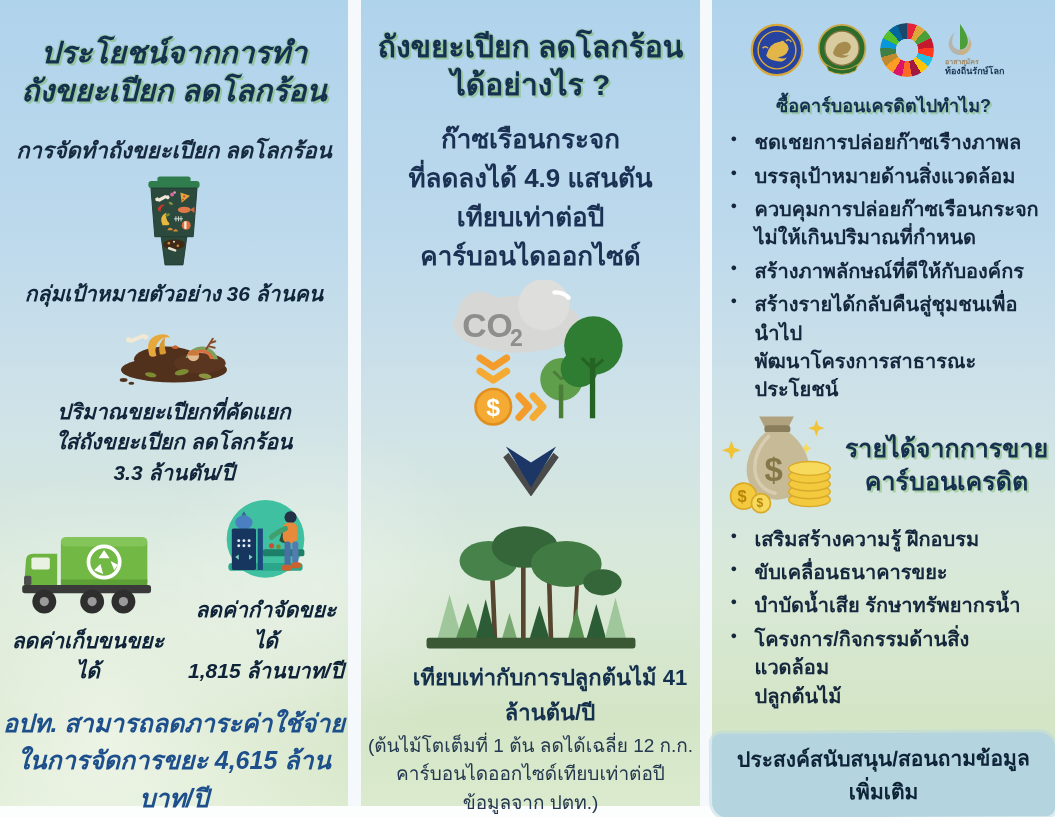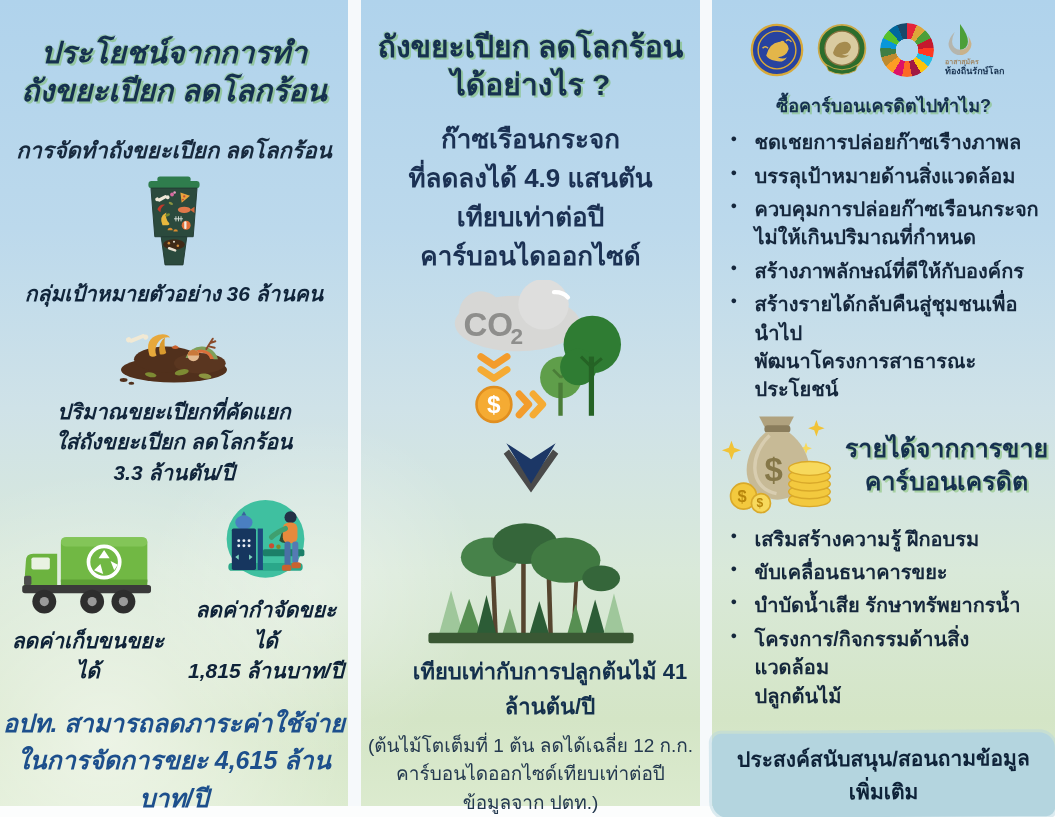--- a/index.html
+++ b/index.html
@@ -42,7 +42,7 @@
 
   .ghg { font-size:26px; font-weight:800; color:#1b3153; line-height:1.5; text-align:center; margin-top:17px; }
   .equiv { font-size:22px; font-weight:800; color:#14304d; margin-top:6px; text-align:center;padding-left:39px; }
-  .note { font-size:19px; font-weight:500; color:#24394f; line-height:1.5; text-align:center; margin-top:8px; }
+  .note { font-size:19px; font-weight:500; color:#24394f; line-height:1.5; text-align:center; margin-top:2px; }
 
   .logo-row { display:flex; align-items:center; gap:11px; }
   .seal { width:54px; height:54px; }

